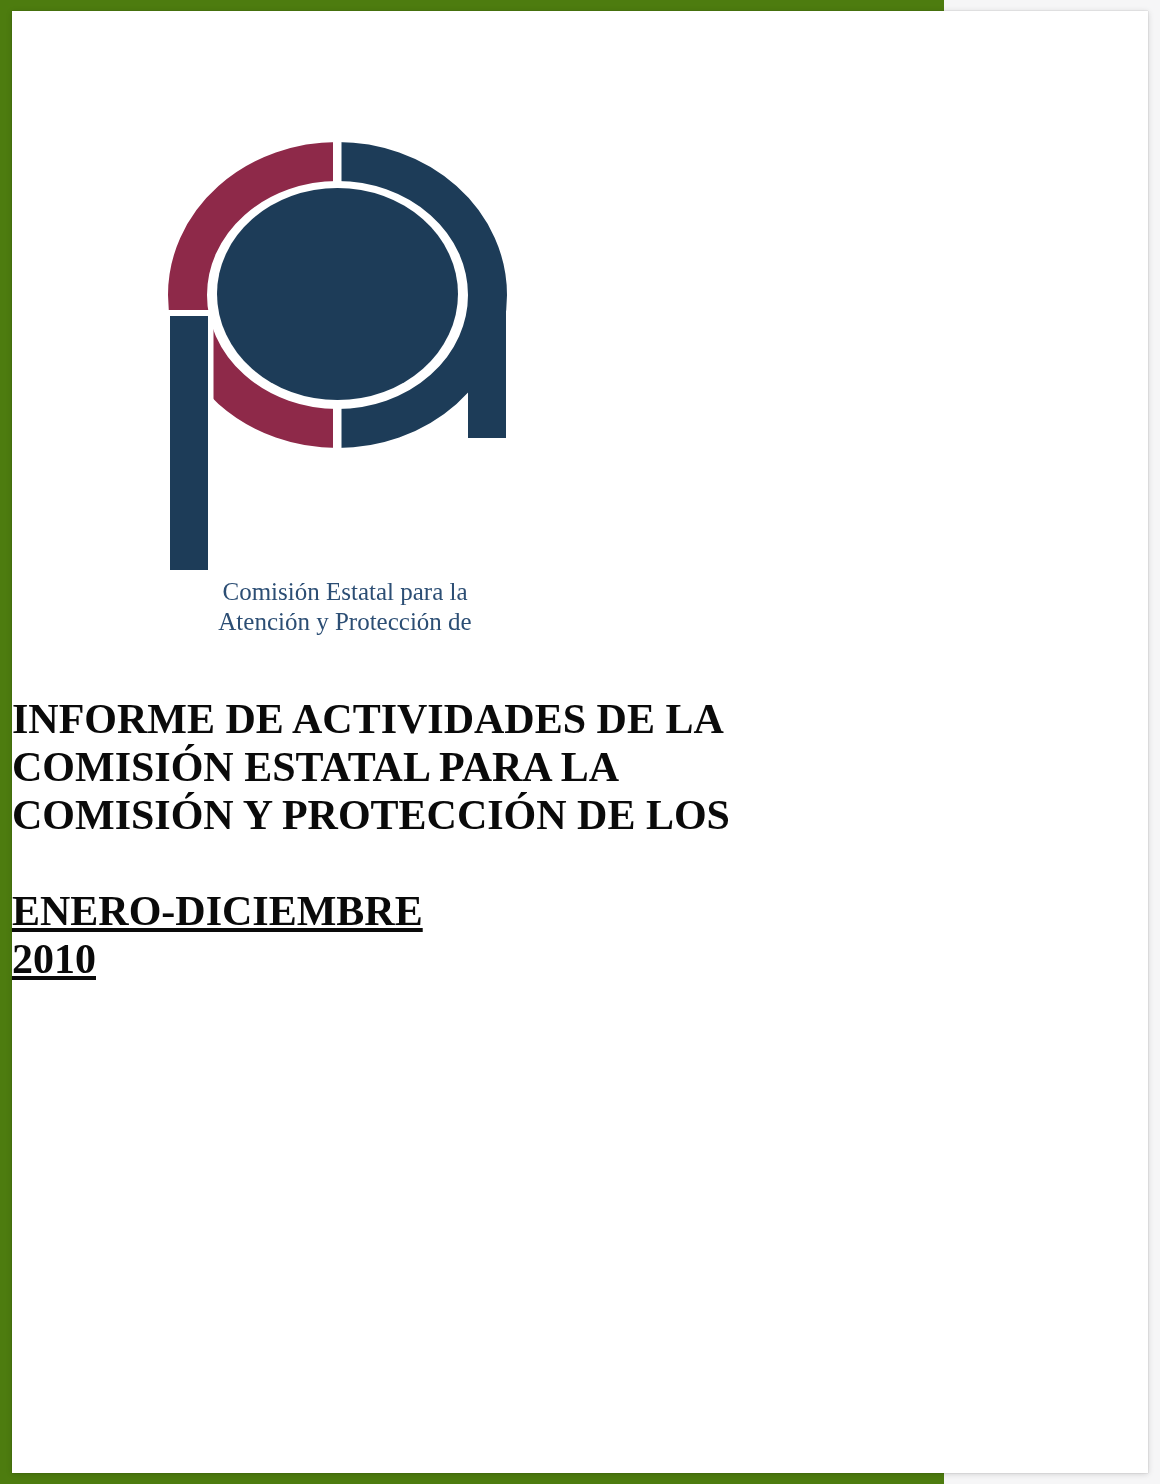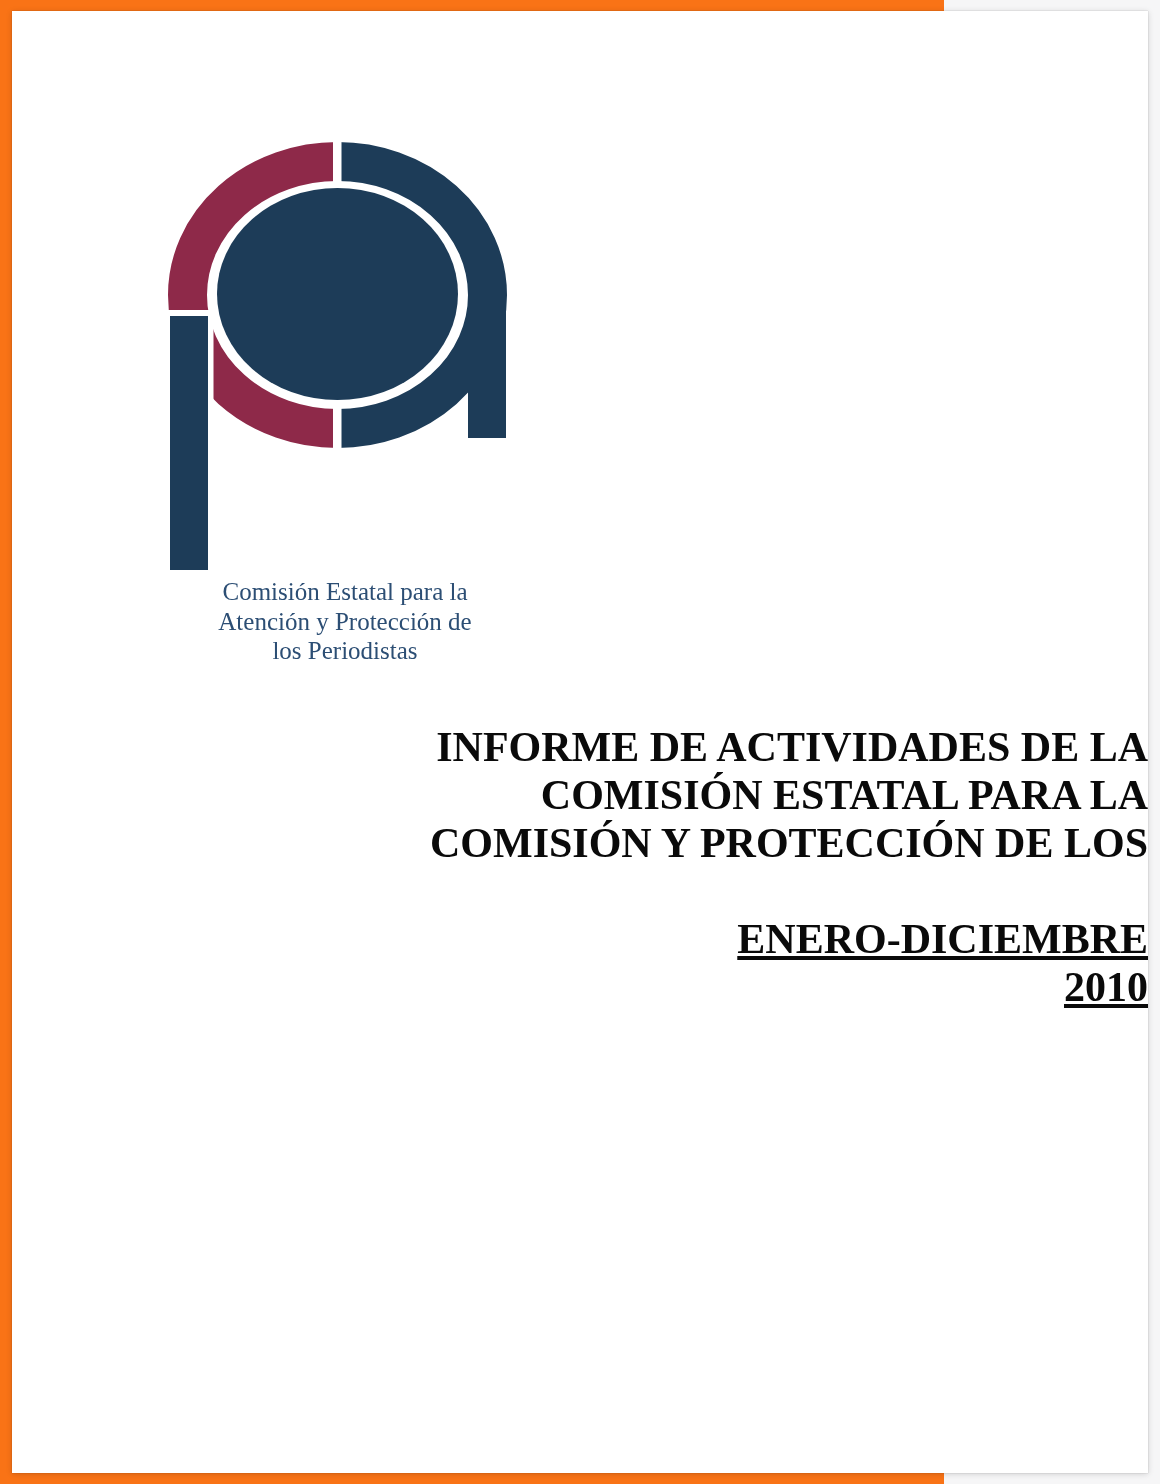--- a/index.html
+++ b/index.html
@@ -15,7 +15,7 @@
     position: relative;
     width: 944px;
     height: 1484px;
-    background: #f97316;
+    background: #4d7c0f;
   }
   .page {
     position: absolute;

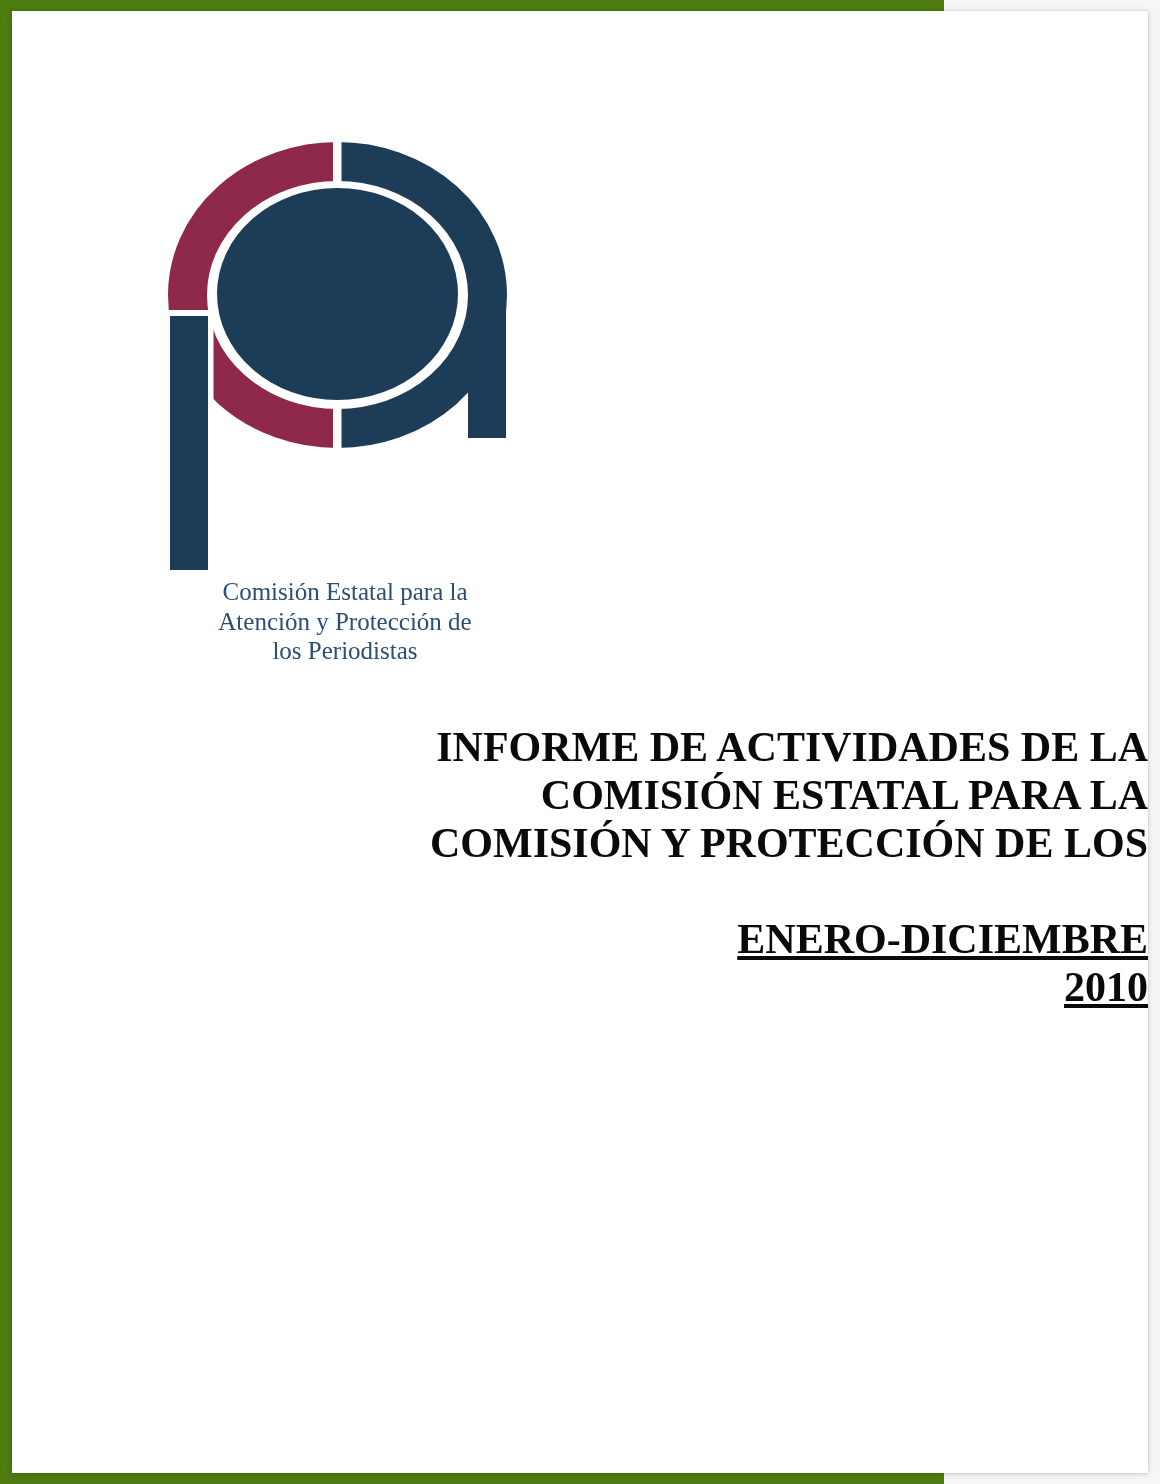--- a/index.html
+++ b/index.html
@@ -96,7 +96,6 @@
       <div class="logo-caption" style="left:9px; top:447px; width:362px; color:#2c4e74;">
         <div>Comisión Estatal para la</div>
         <div>Atención y Protección de</div>
-        <div>los Periodistas</div>
       </div>
     </div>
 

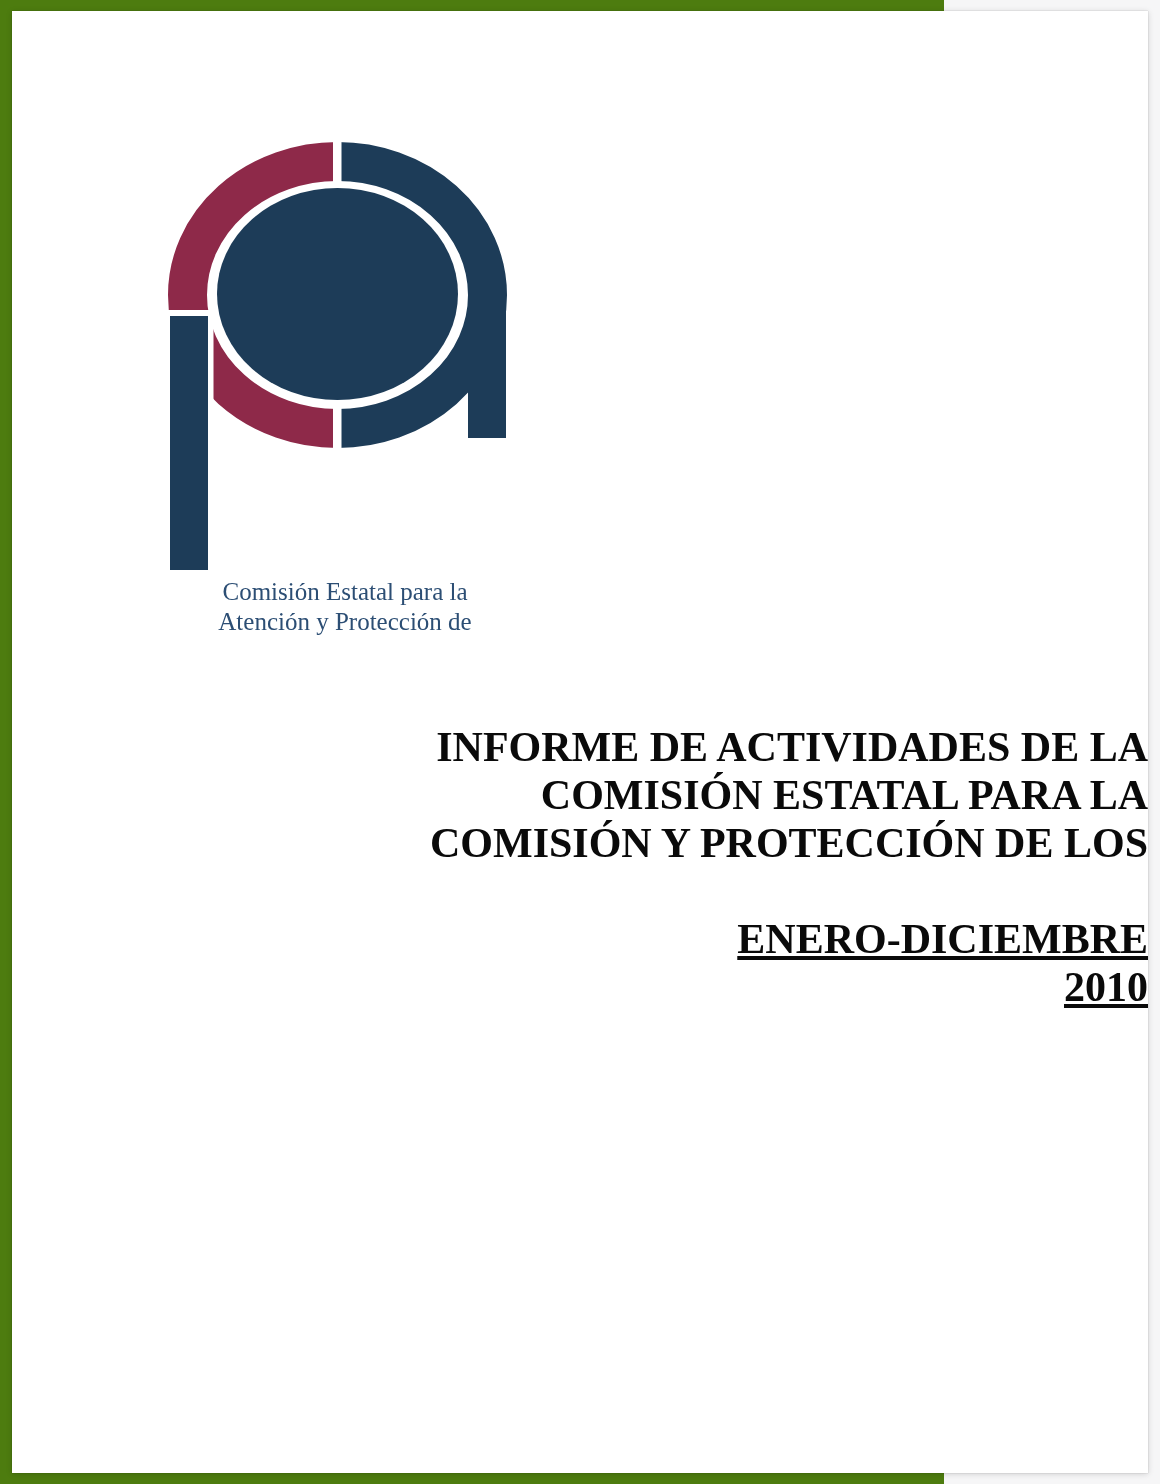--- a/index.html
+++ b/index.html
@@ -56,12 +56,11 @@
     left: 0;
     top: 684px;
     width: 1136px;
-    text-align: right;
+    text-align: left;
     font-weight: 700;
     font-size: 42px;
     line-height: 48px;
     color: #0a0a0a;
-    margin-top: 28px;
   }
   .title-line { white-space: nowrap; }
   .title-gap { height: 48px; }

